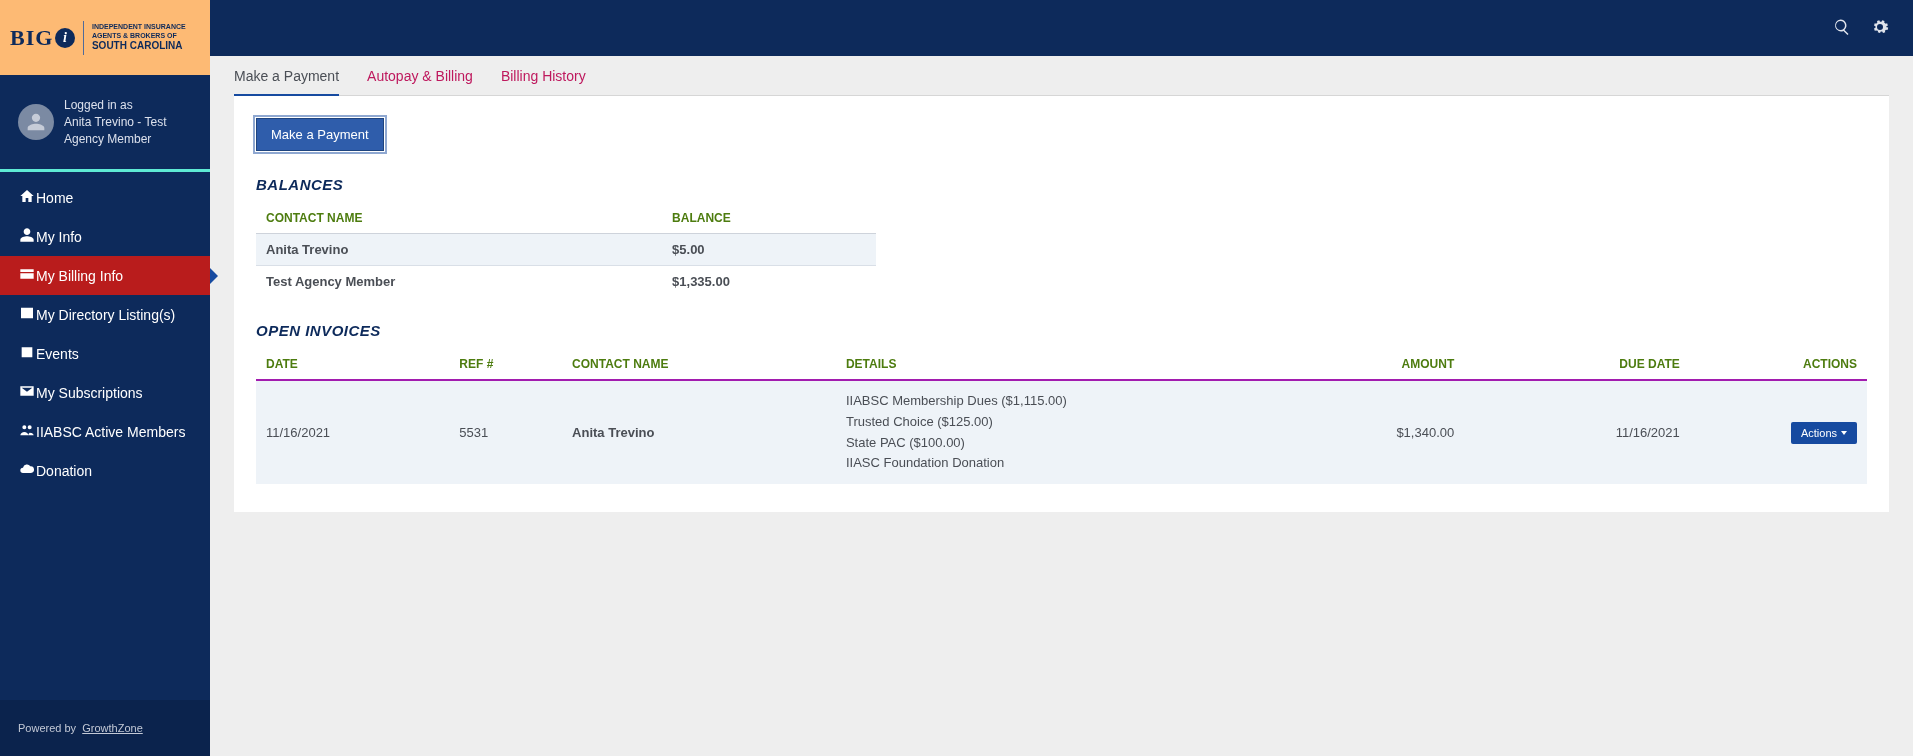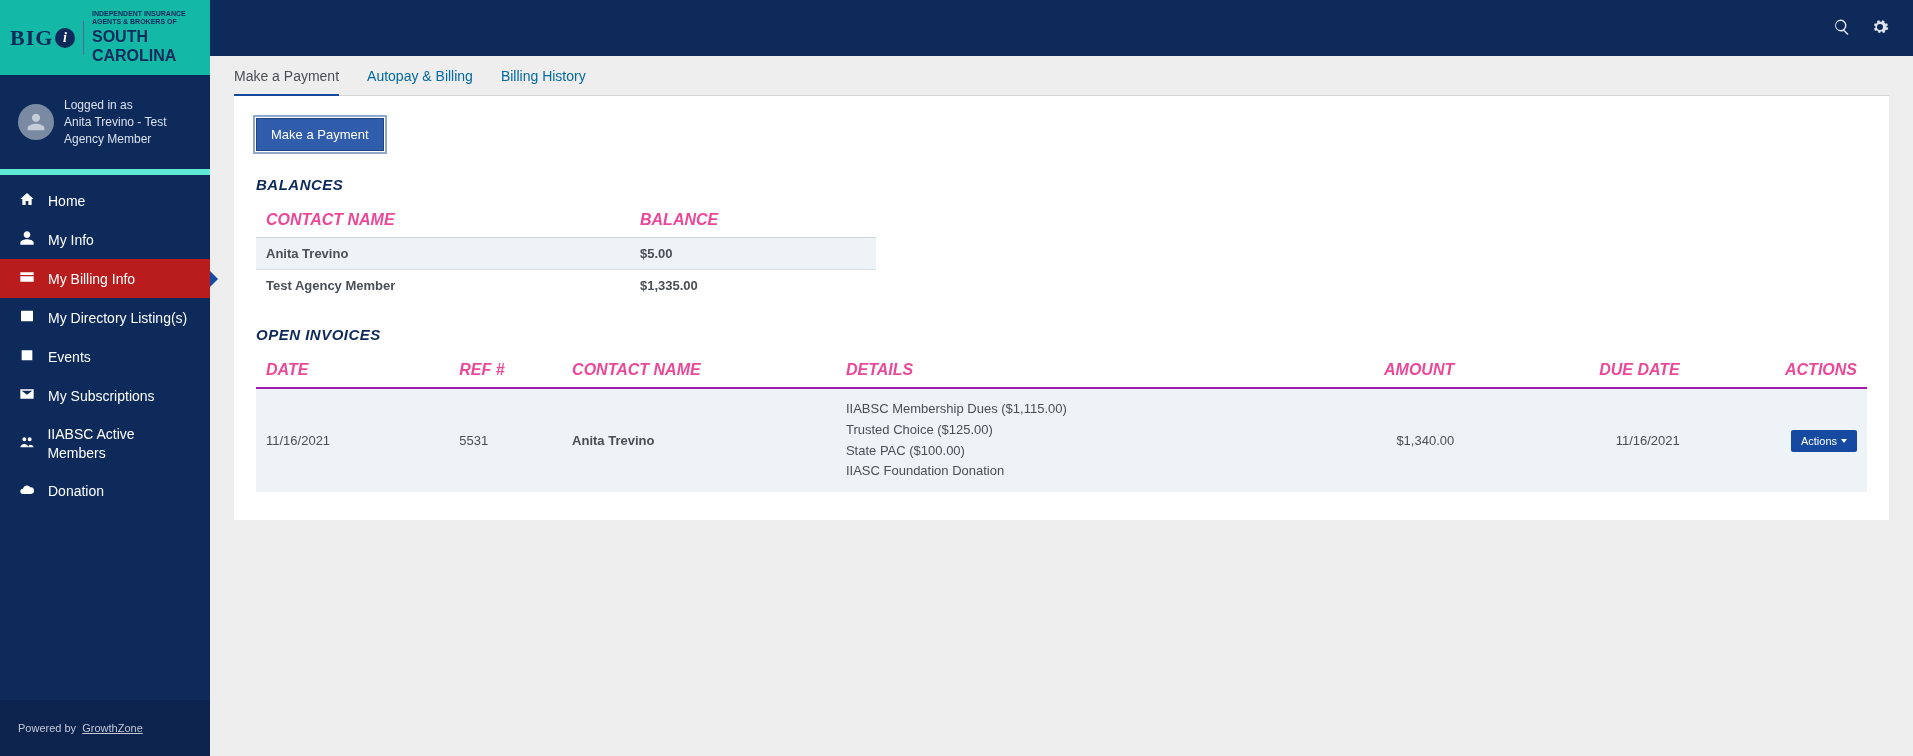--- a/index.html
+++ b/index.html
@@ -20,7 +20,7 @@
     flex-direction: column;
   }
   .logo-area {
-    background: #14b8a6;
+    background: #fdba74;
     height: 75px;
     display: flex;
     align-items: center;

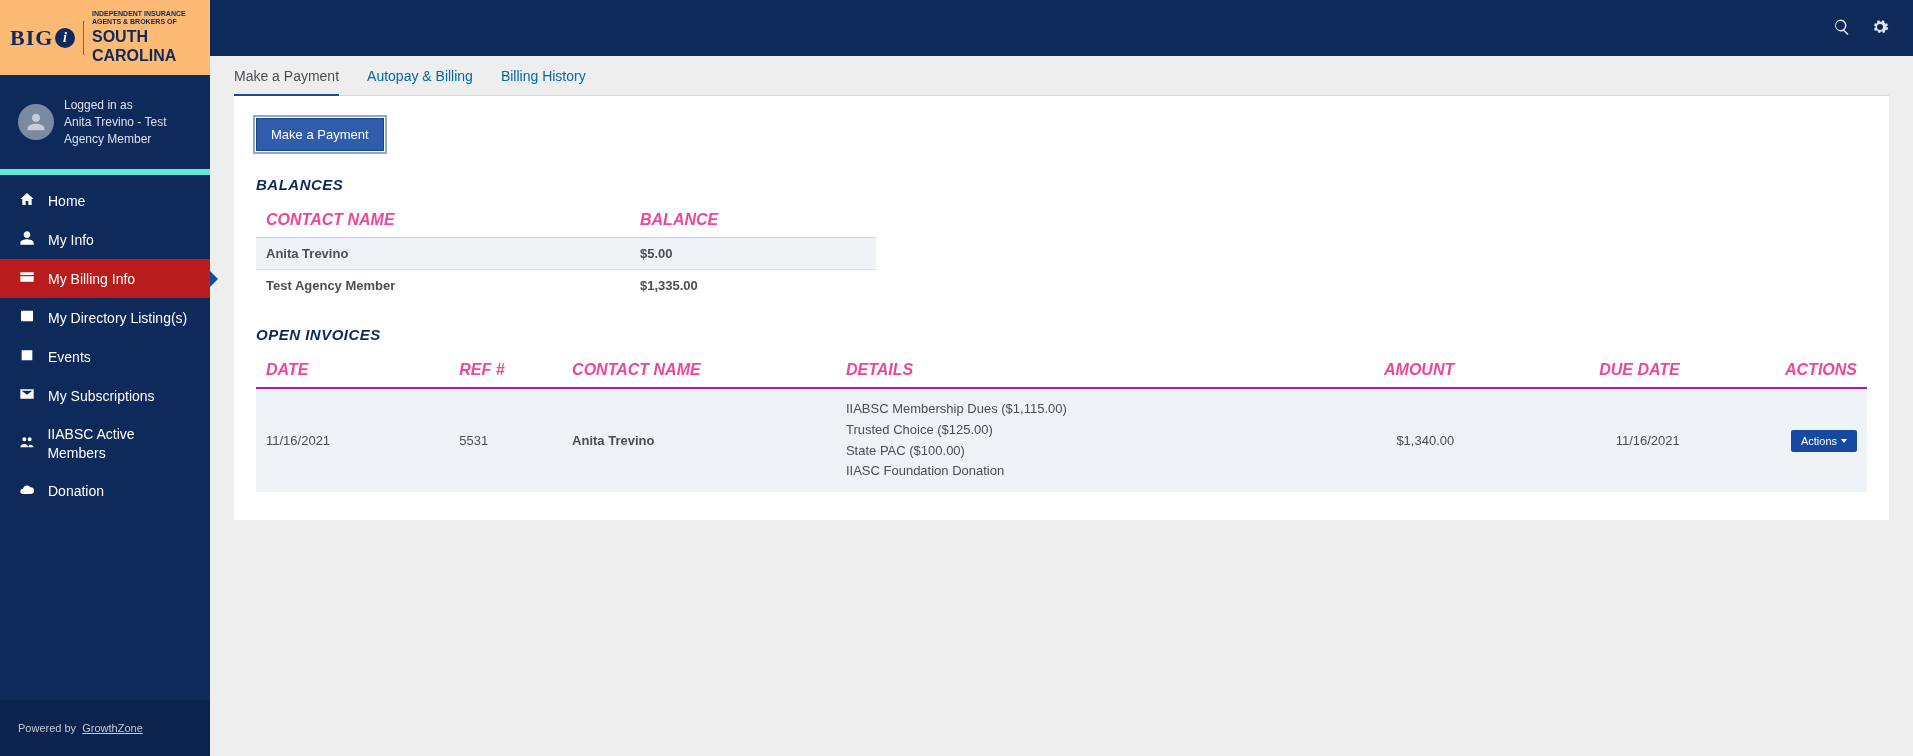--- a/index.html
+++ b/index.html
@@ -44,7 +44,7 @@
   }
   .logo-sep { width:1px; height:34px; background:#506b9a; margin:0 8px;}
   .logo-sub { font-size:7px; line-height:1.2; color:#0d2a5b; font-weight:bold;}
-  .logo-sub .state { font-size:16px; }
+  .logo-sub .state { font-size:10px; }
 
   .user-block {
     display:flex; align-items:center; gap:10px;

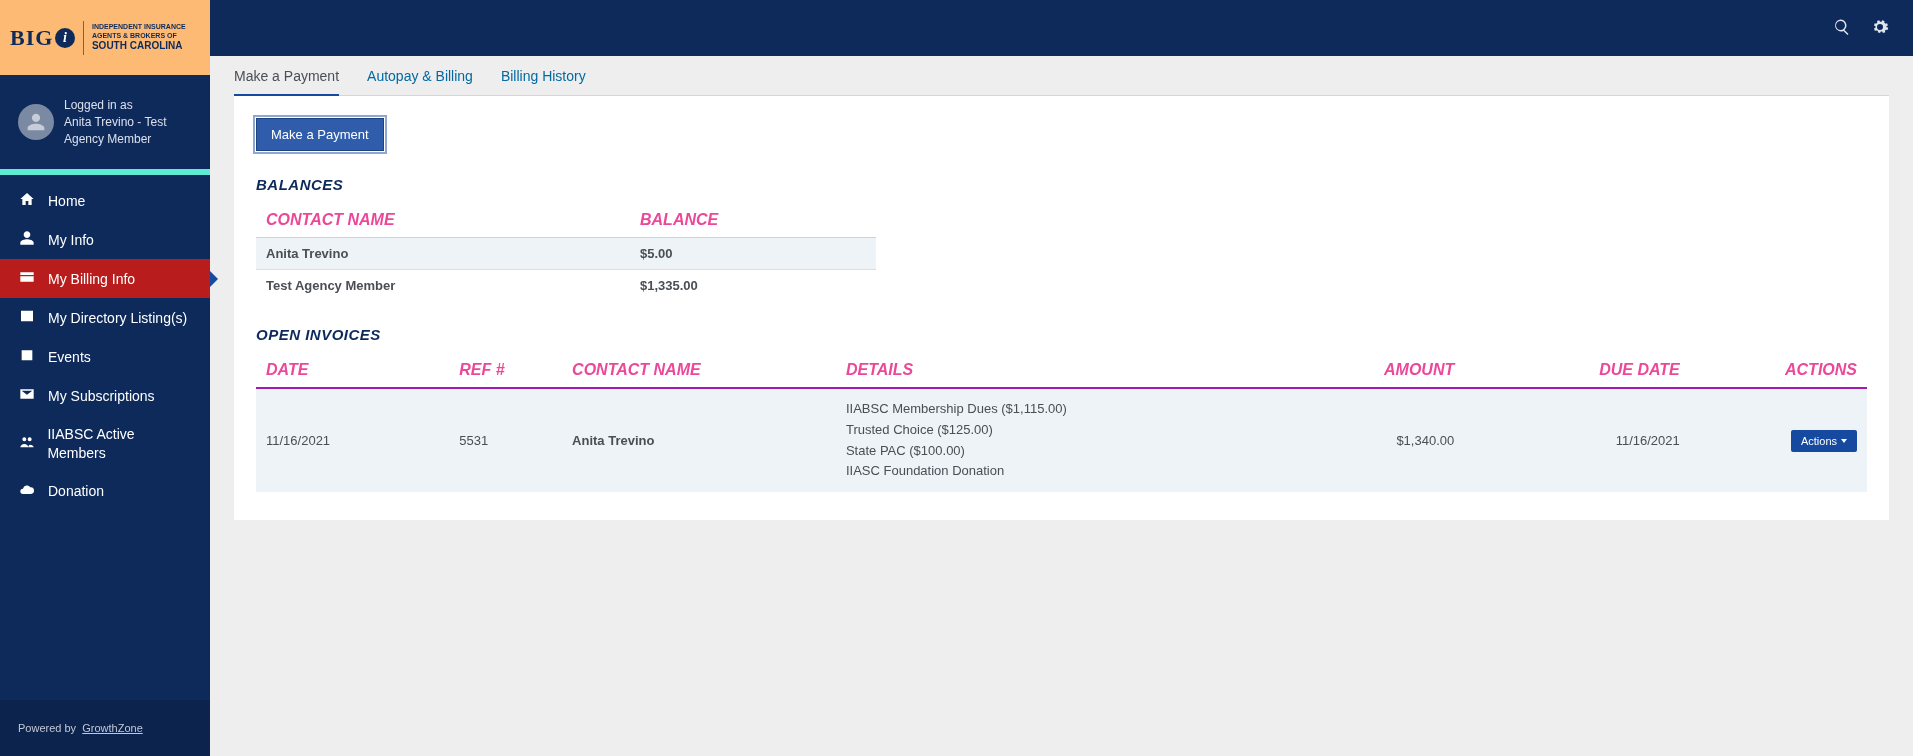--- a/index.html
+++ b/index.html
@@ -102,7 +102,7 @@
   }
   .tab {
     padding:0 0 10px 0;
-    color:#0369a1; font-size:14px; cursor:pointer;
+    color:#be185d; font-size:14px; cursor:pointer;
   }
   .tab.active { color:#4a4e55; border-bottom:2px solid #164aa0; margin-bottom:-1px;}
 

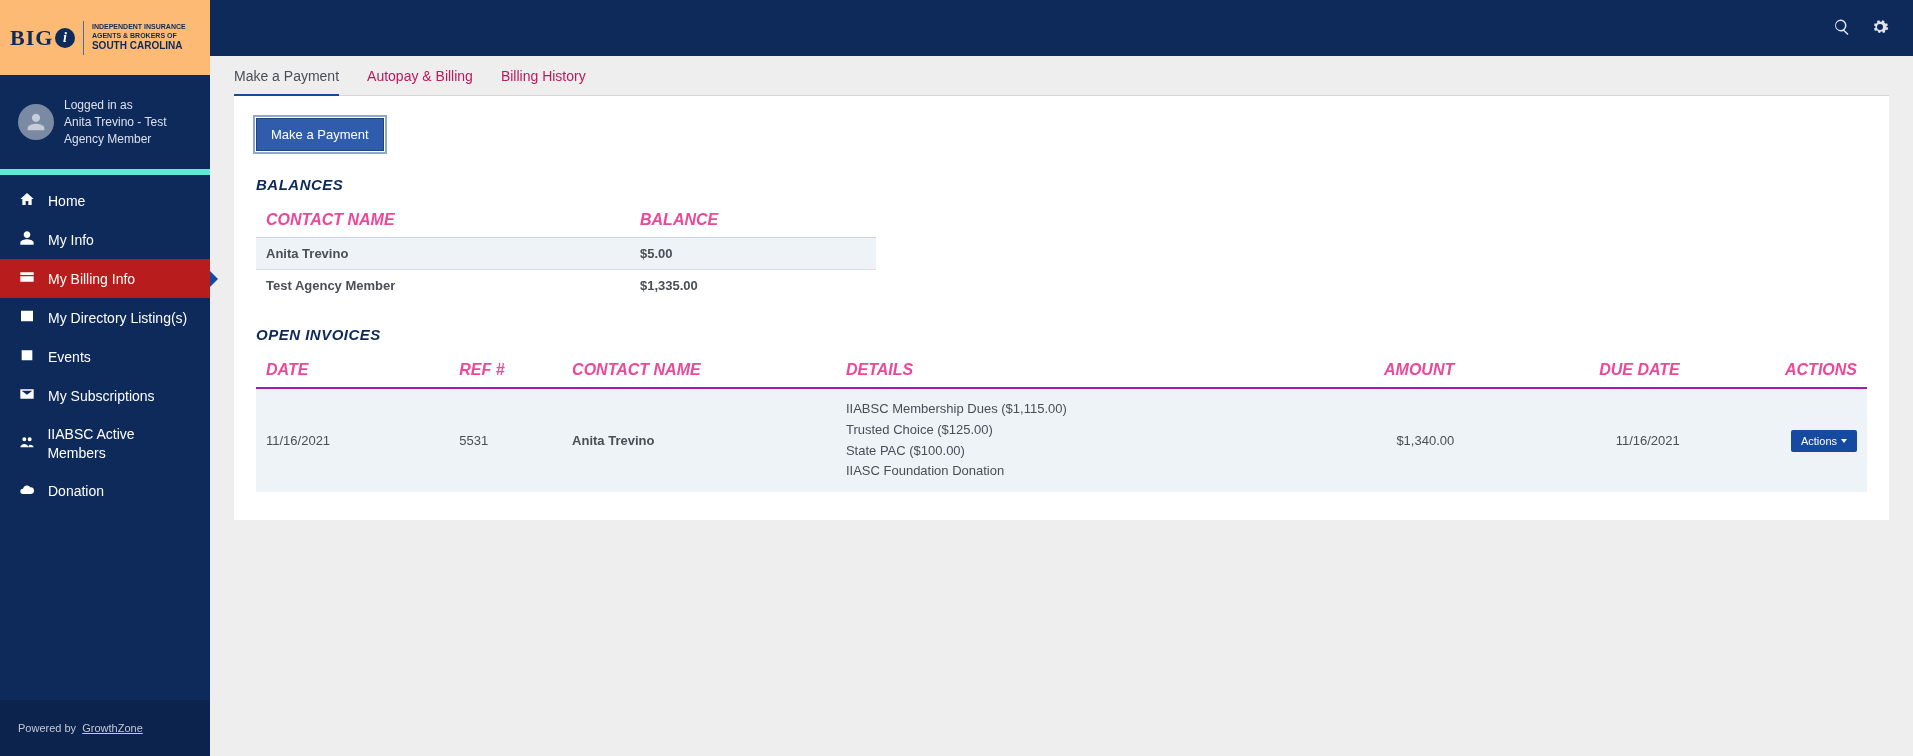--- a/index.html
+++ b/index.html
@@ -49,7 +49,7 @@
   .user-block {
     display:flex; align-items:center; gap:10px;
     padding: 22px 18px;
-    border-bottom: 6px solid #5eead4;
+    border-bottom: 3px solid #5eead4;
   }
   .avatar {
     width:36px;height:36px;border-radius:50%;

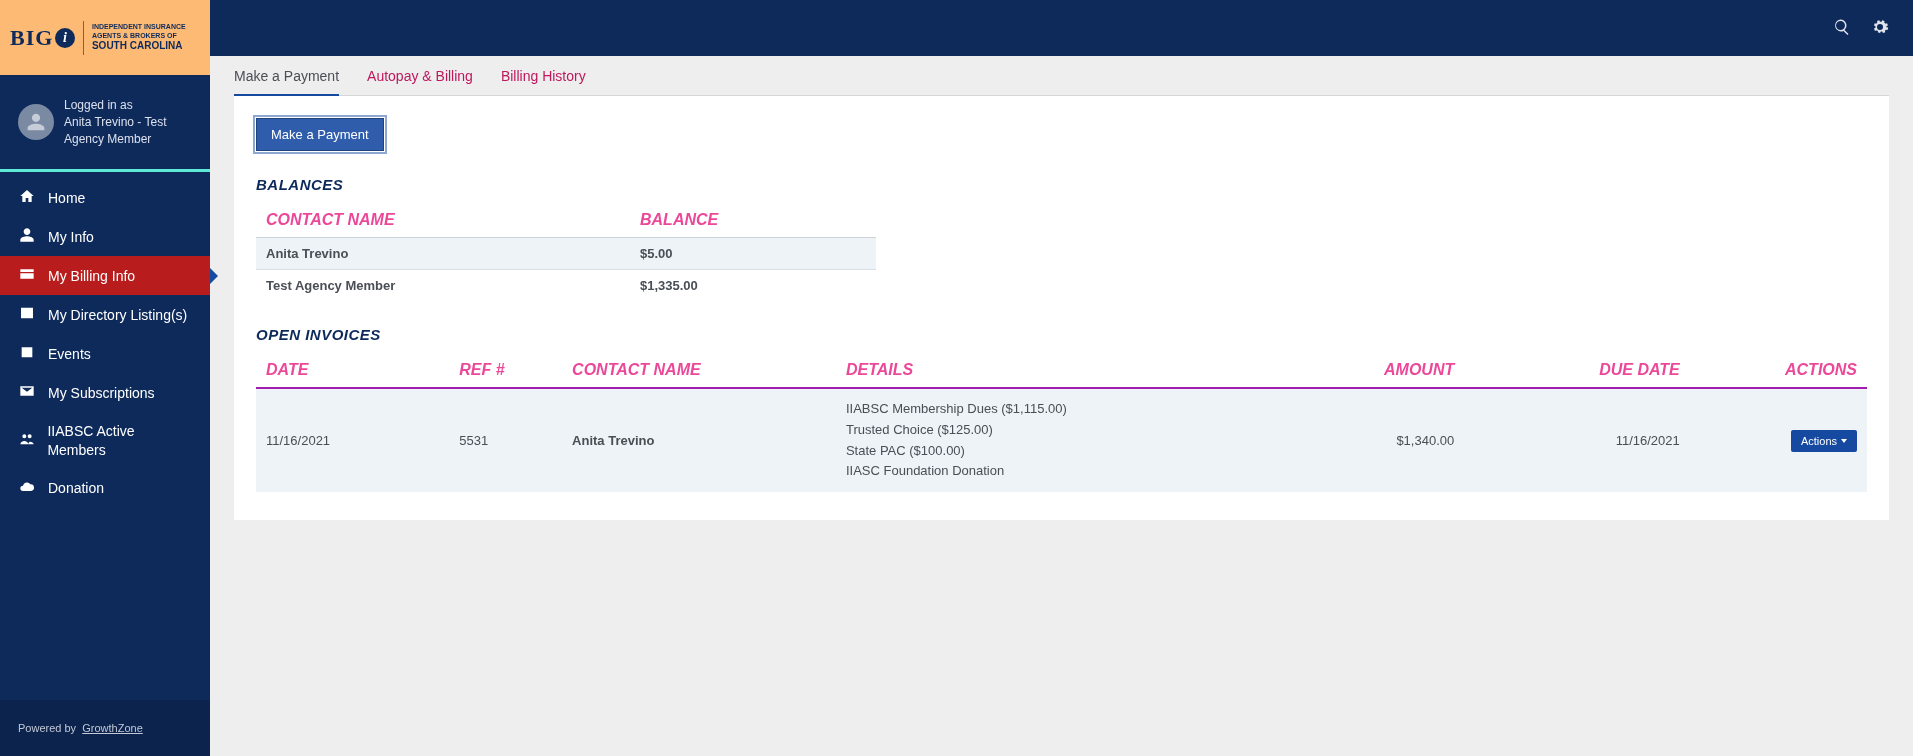--- a/index.html
+++ b/index.html
@@ -62,7 +62,7 @@
   .nav { list-style:none; padding-top:6px; }
   .nav li { position:relative; }
   .nav a {
-    display:flex; align-items:center; gap:12px;
+    display:flex; align-items:center; 
     padding: 10px 18px;
     color:#fff; text-decoration:none; font-size:14px;
   }

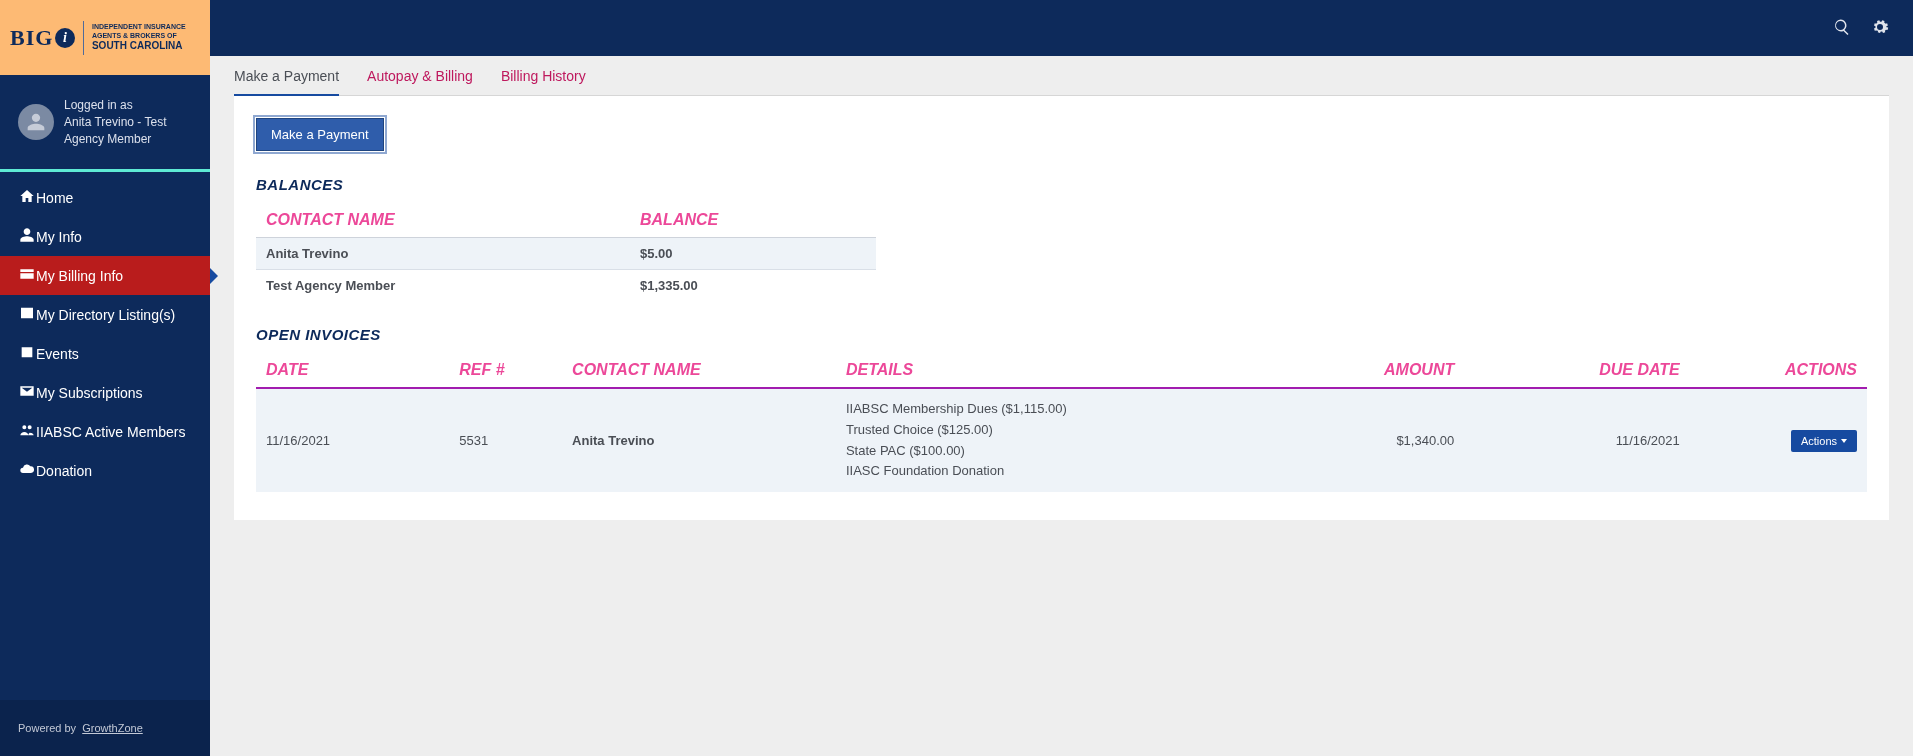--- a/index.html
+++ b/index.html
@@ -127,9 +127,8 @@
   table.balances, table.invoices { width: 100%; border-collapse: collapse; }
   table.balances { max-width: 620px; }
   table th {
-    text-align:left; font-size:16px; color:#ec4899; font-weight:bold;
+    text-align:left; font-size:12px; color:#4d7c0f; font-weight:bold;
     padding:8px 10px;
-    font-style:italic;
   }
   table.balances thead tr { border-bottom:1px solid #ced3db; }
   table.balances td { padding:8px 10px; font-size:13px; font-weight:600; color:#4a4e55;}

